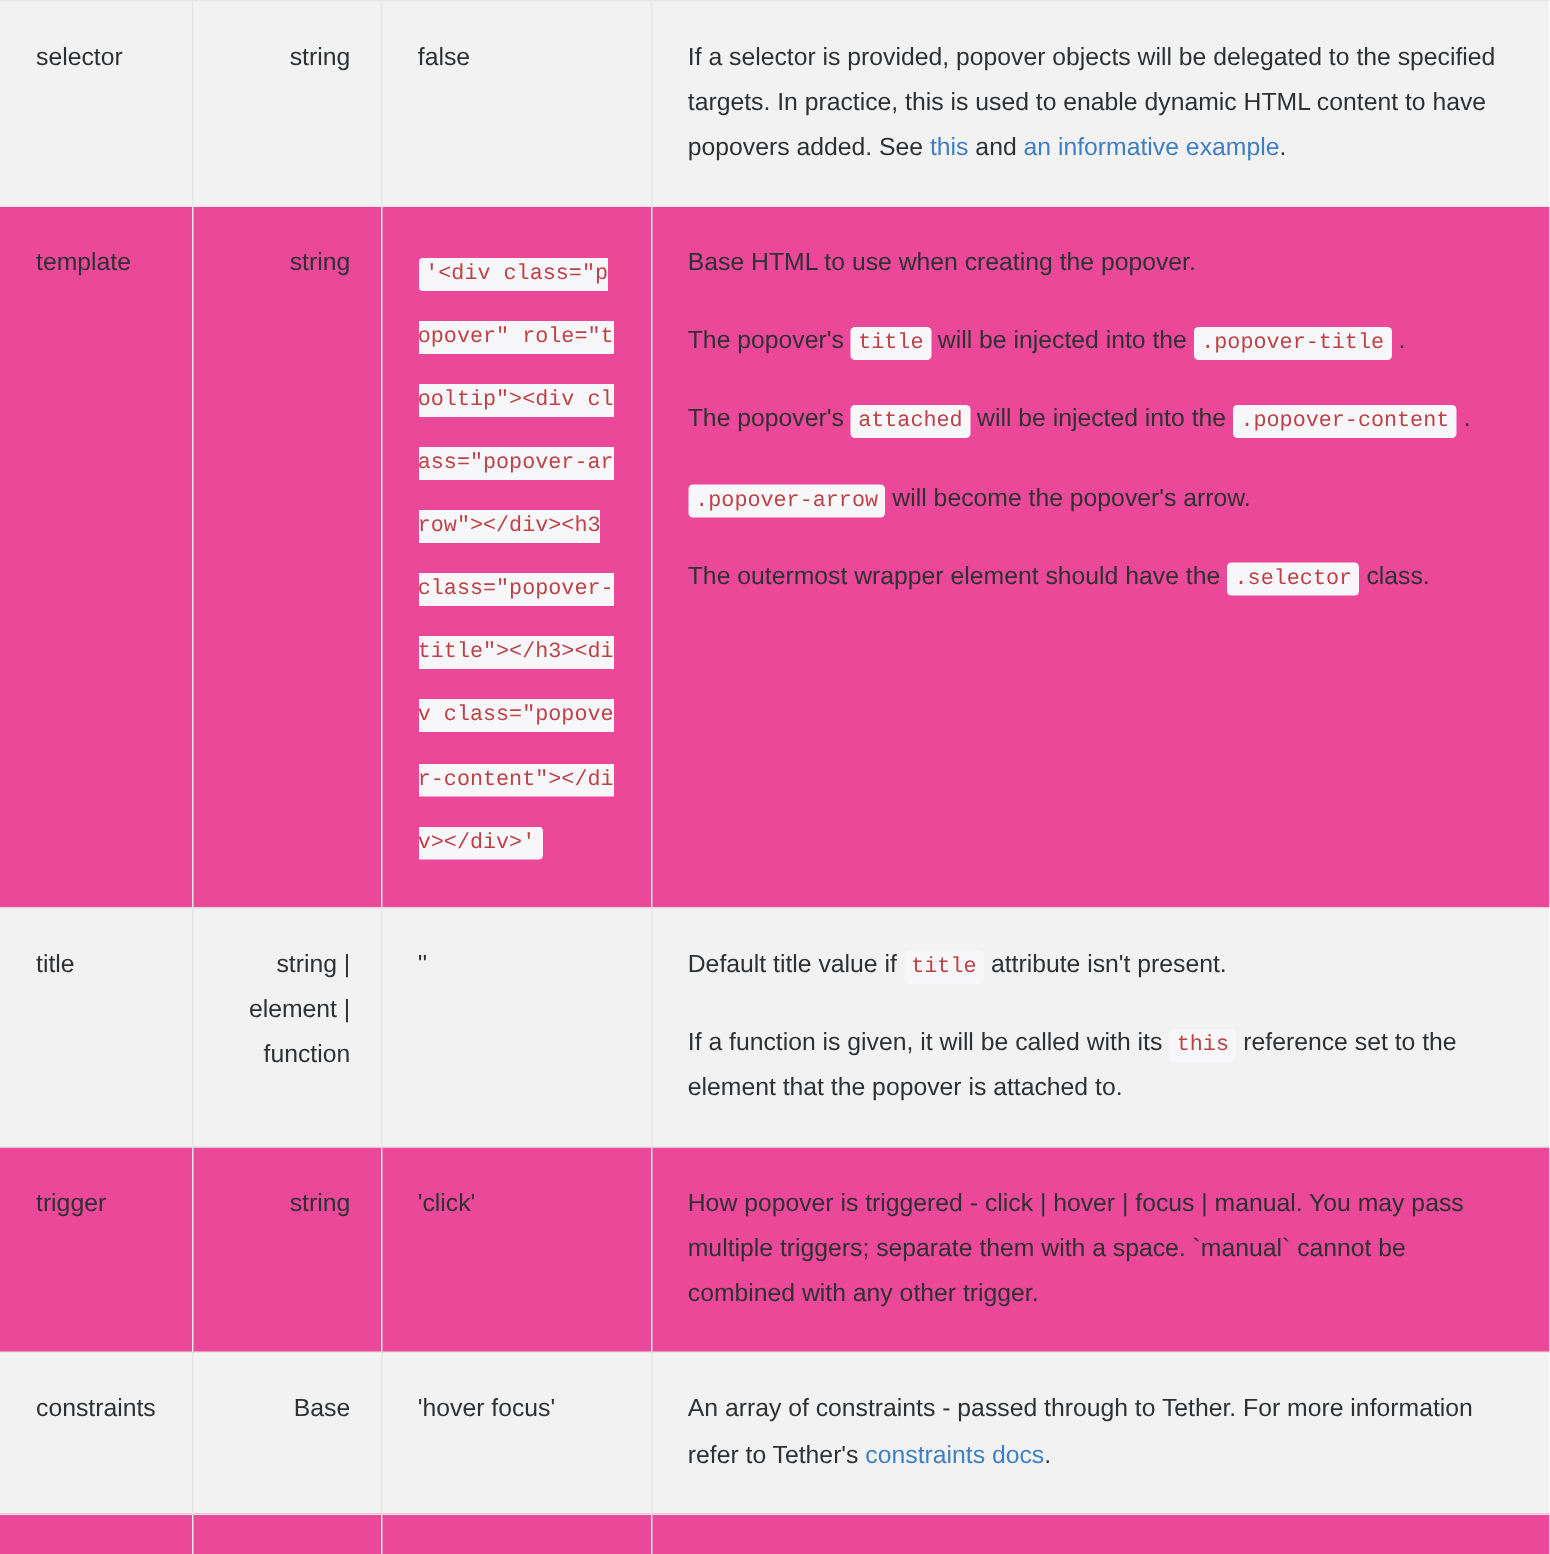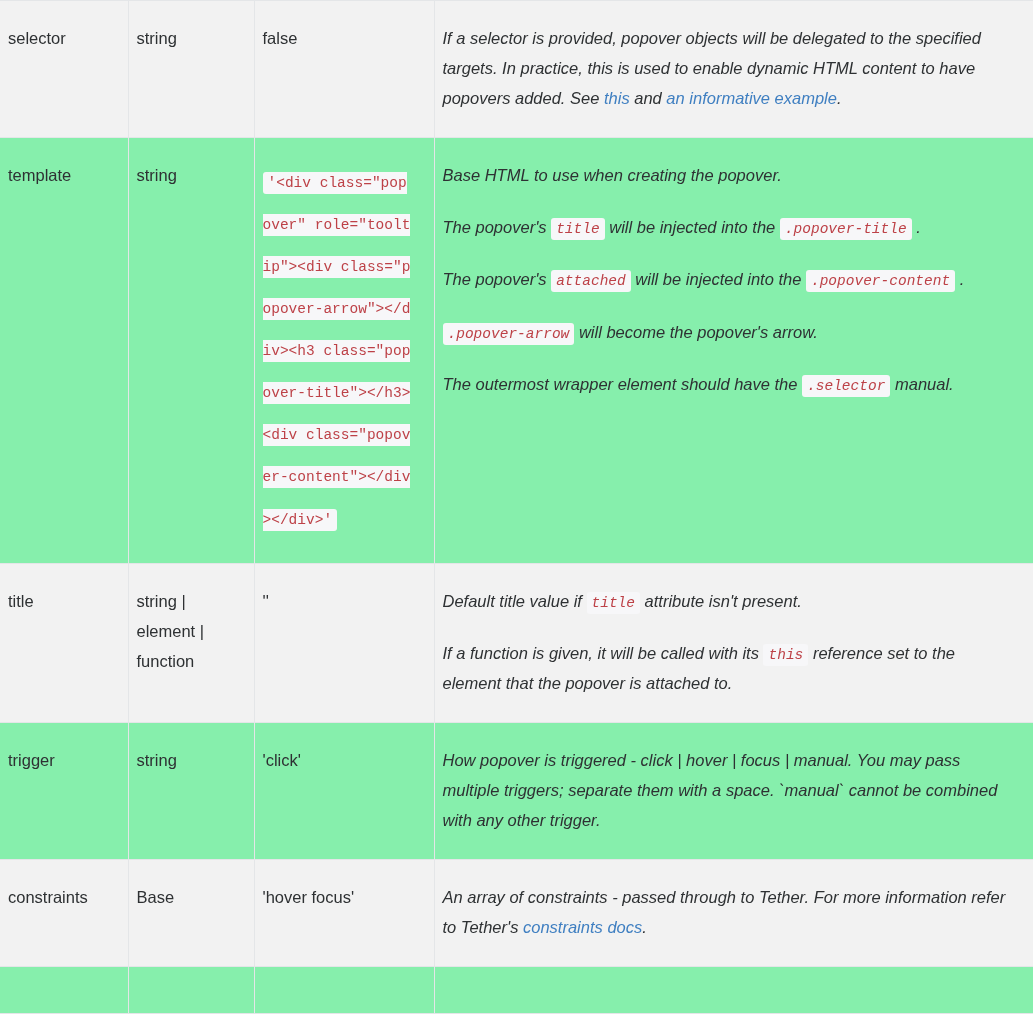--- a/index.html
+++ b/index.html
@@ -29,7 +29,7 @@
     border-top: 1px solid #e4e6e8;
     border-right: 1px solid #e4e6e8;
     vertical-align: top;
-    padding: 22px 20px 24px 8px;
+    padding: 22px 20px 24px 24px;
     line-height: 1.82;
     word-wrap: break-word;
     overflow-wrap: break-word;

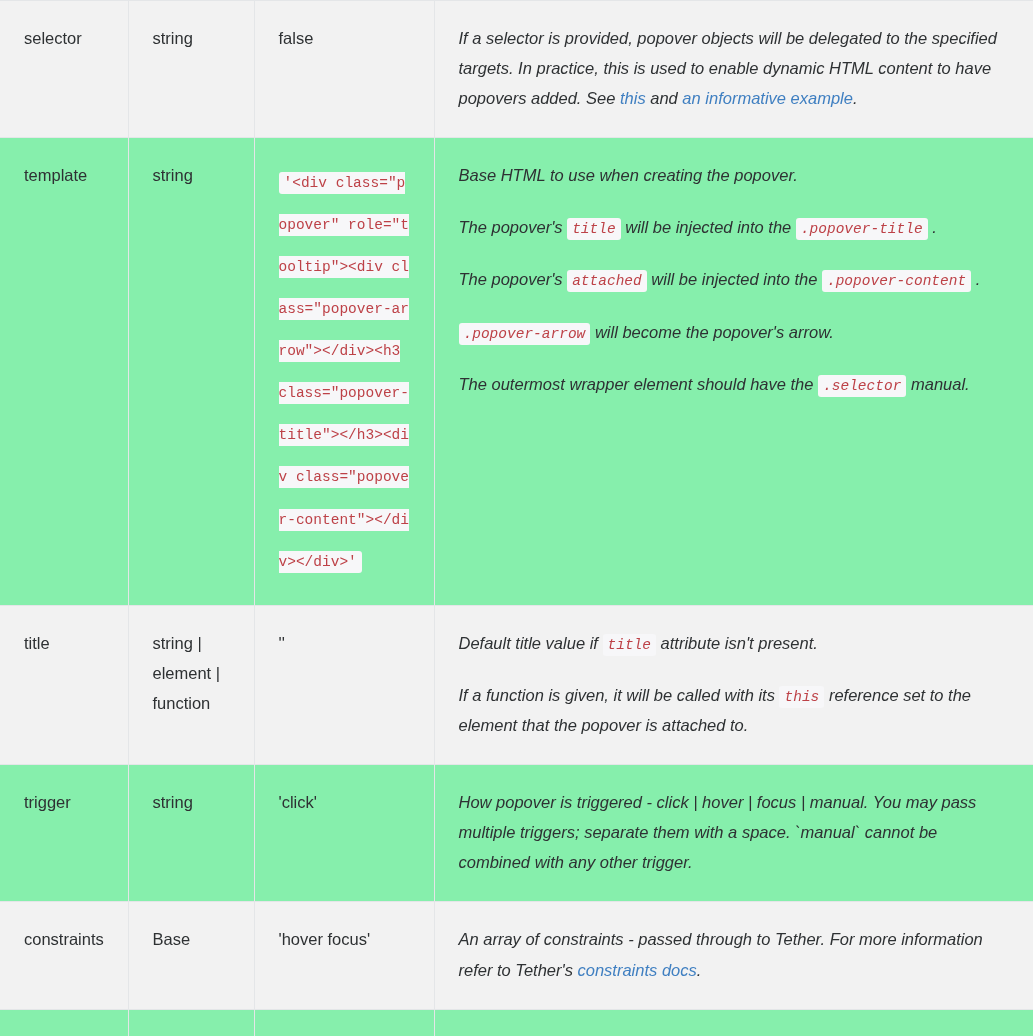--- a/index.html
+++ b/index.html
@@ -41,7 +41,7 @@
   tr.row-even td { background: #86efac; }
 
   td.cell-name  { padding-left: 20px; }
-  td.cell-type  { padding-left: 18px; }
+  td.cell-type  { padding-left: 18px; text-align: right; }
   td.cell-def   { padding-left: 16px; margin-top: 20px; }
   td.cell-desc  { padding-left: 14px; padding-right: 28px; }
 

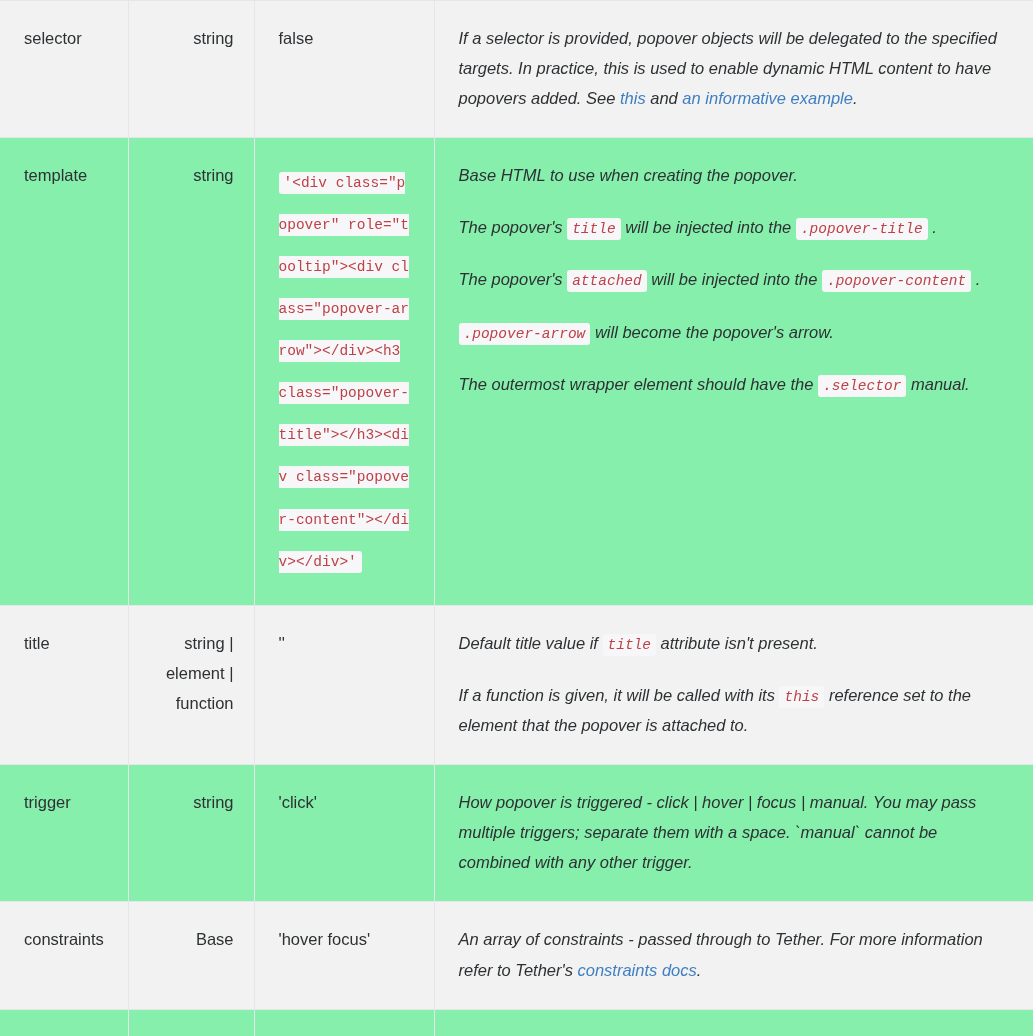--- a/index.html
+++ b/index.html
@@ -34,7 +34,7 @@
     word-wrap: break-word;
     overflow-wrap: break-word;
   }
-  table.options-table td:last-child { border-right: none; font-style: italic; }
+  table.options-table td:last-child { border-right: none; }
   table.options-table tr:last-child td { border-bottom: 1px solid #e4e6e8; }
 
   tr.row-odd  td { background: #f2f2f2; }

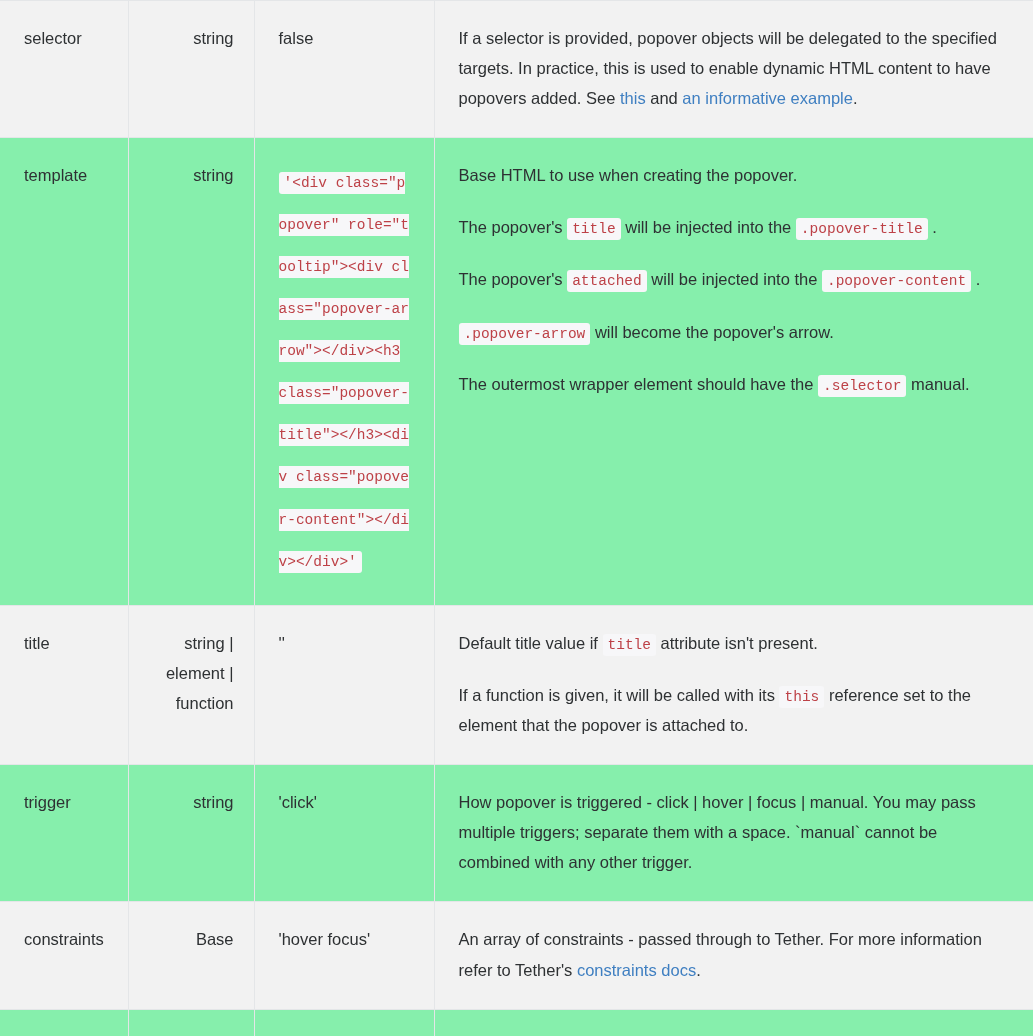--- a/index.html
+++ b/index.html
@@ -38,7 +38,7 @@
   table.options-table tr:last-child td { border-bottom: 1px solid #e4e6e8; }
 
   tr.row-odd  td { background: #f2f2f2; }
-  tr.row-even td { background: #86efac; }
+  tr.row-even td { background: #ec4899; }
 
   td.cell-name  { padding-left: 20px; }
   td.cell-type  { padding-left: 18px; text-align: right; }

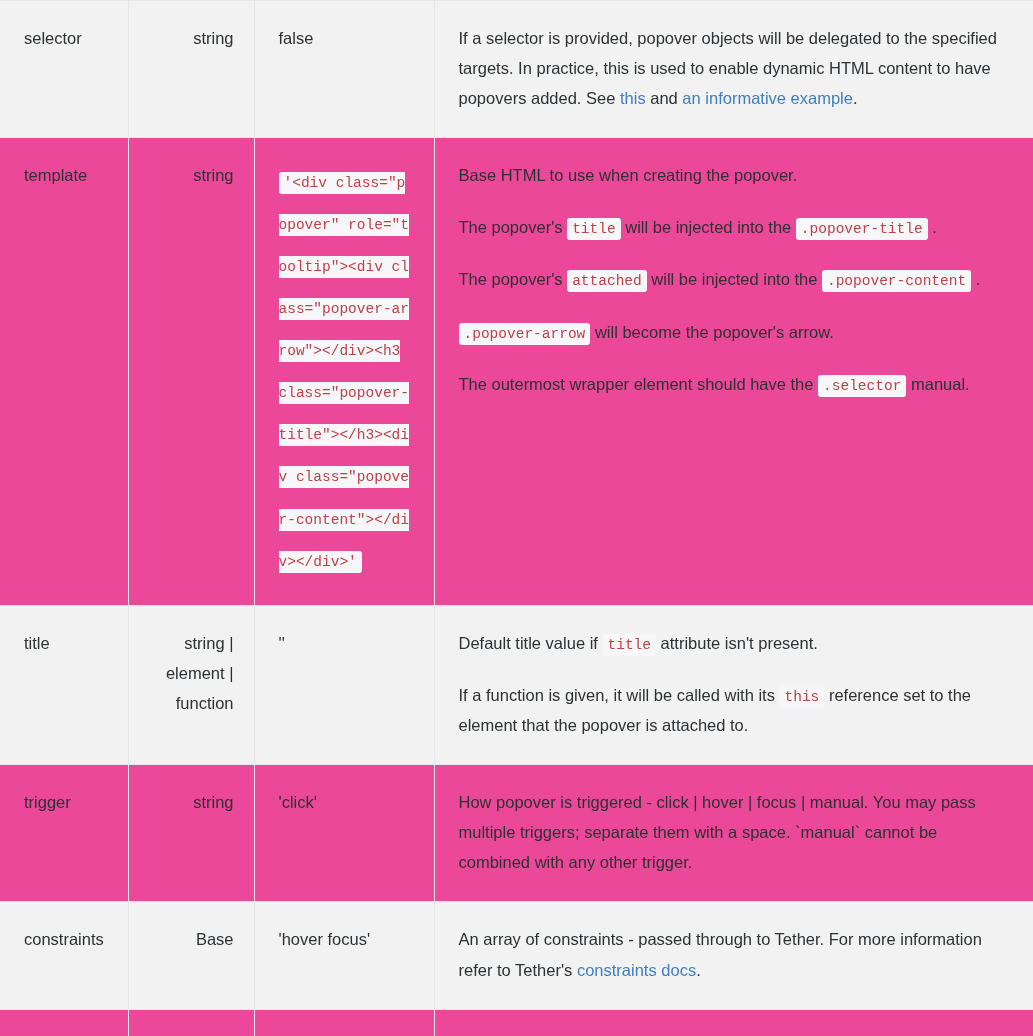--- a/index.html
+++ b/index.html
@@ -123,7 +123,7 @@
 
         <p class="desc-p"><code class="inline">.popover-arrow</code><span> will become the popover's arrow.</span></p>
 
-        <p class="desc-p"><span>The outermost wrapper element should have the </span><code class="inline">.selector</code><span> manual.</span></p>
+        <p class="desc-p"><span>The outermost wrapper element should have the </span><code class="inline">.selector</code><span> class.</span></p>
       </td>
     </tr>
 

